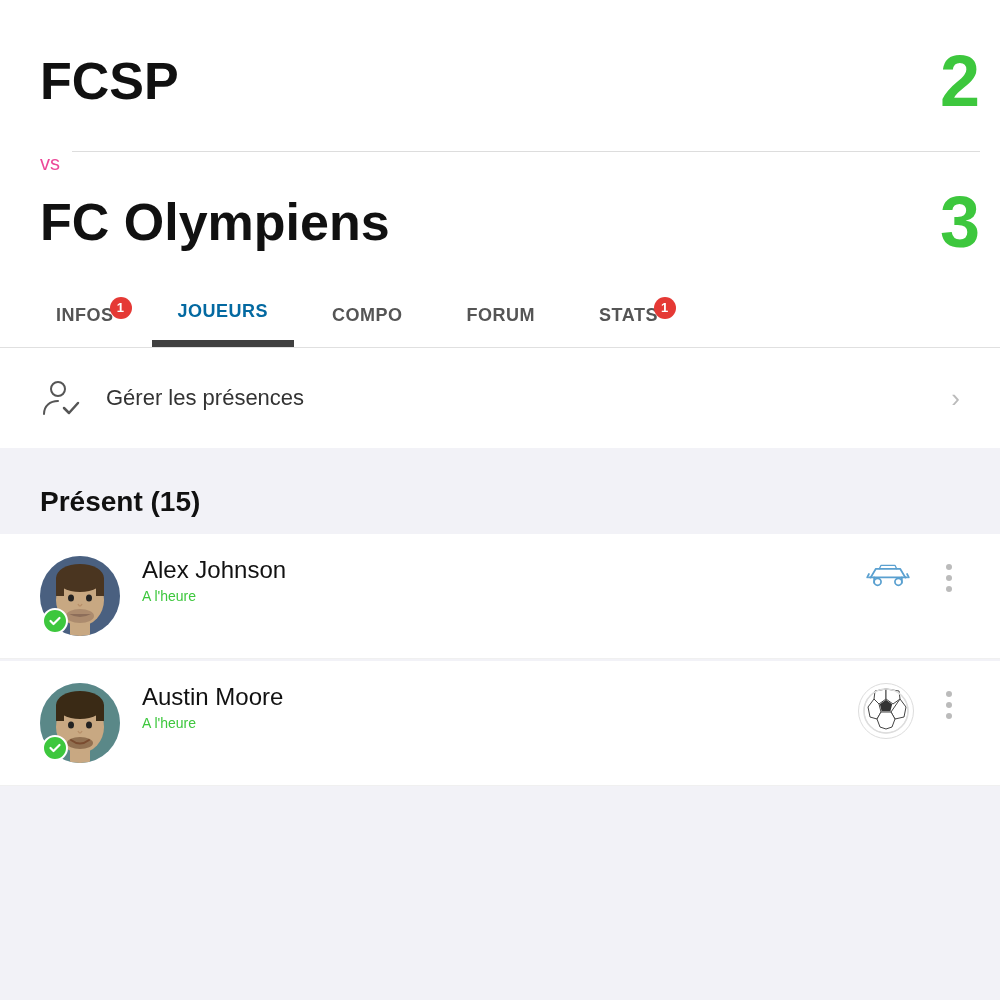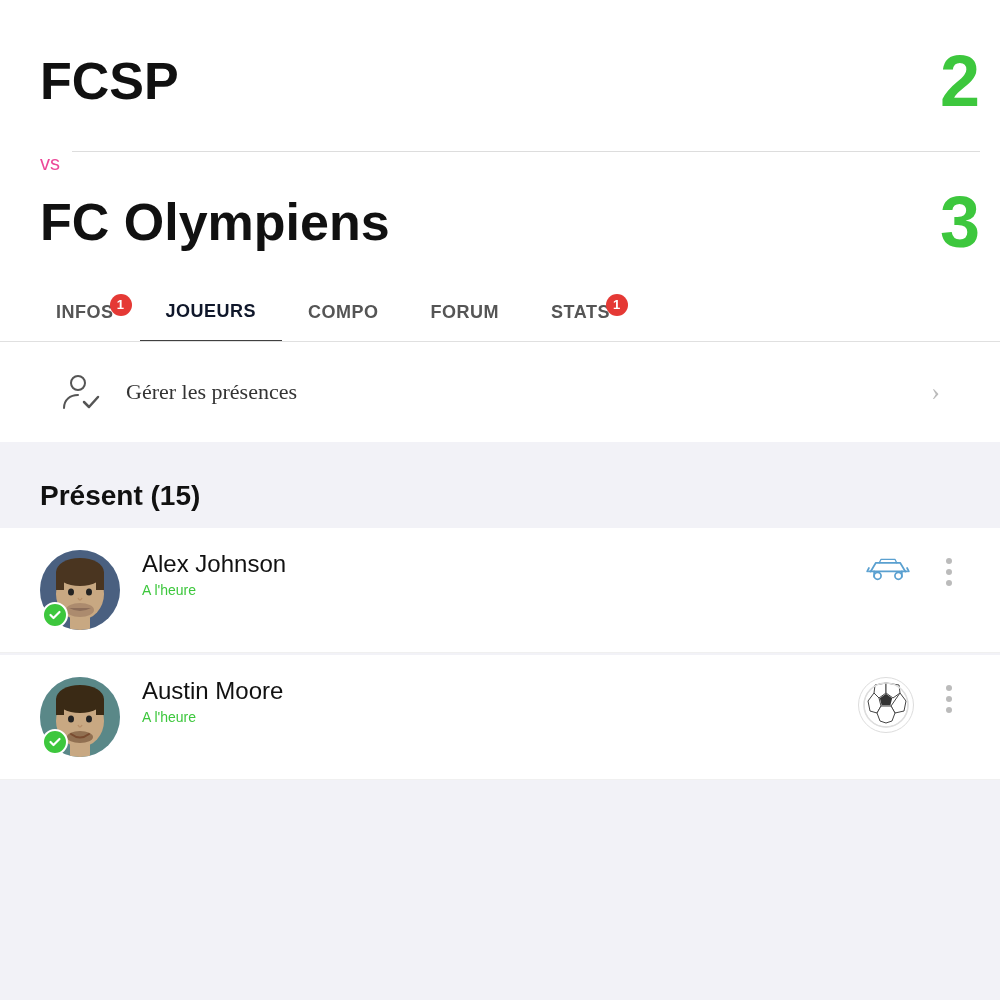--- a/index.html
+++ b/index.html
@@ -57,7 +57,7 @@
     .tabs {
       display: flex;
       align-items: center;
-      gap: 0;
+      gap: 12px;
     }
     .tab {
       position: relative;

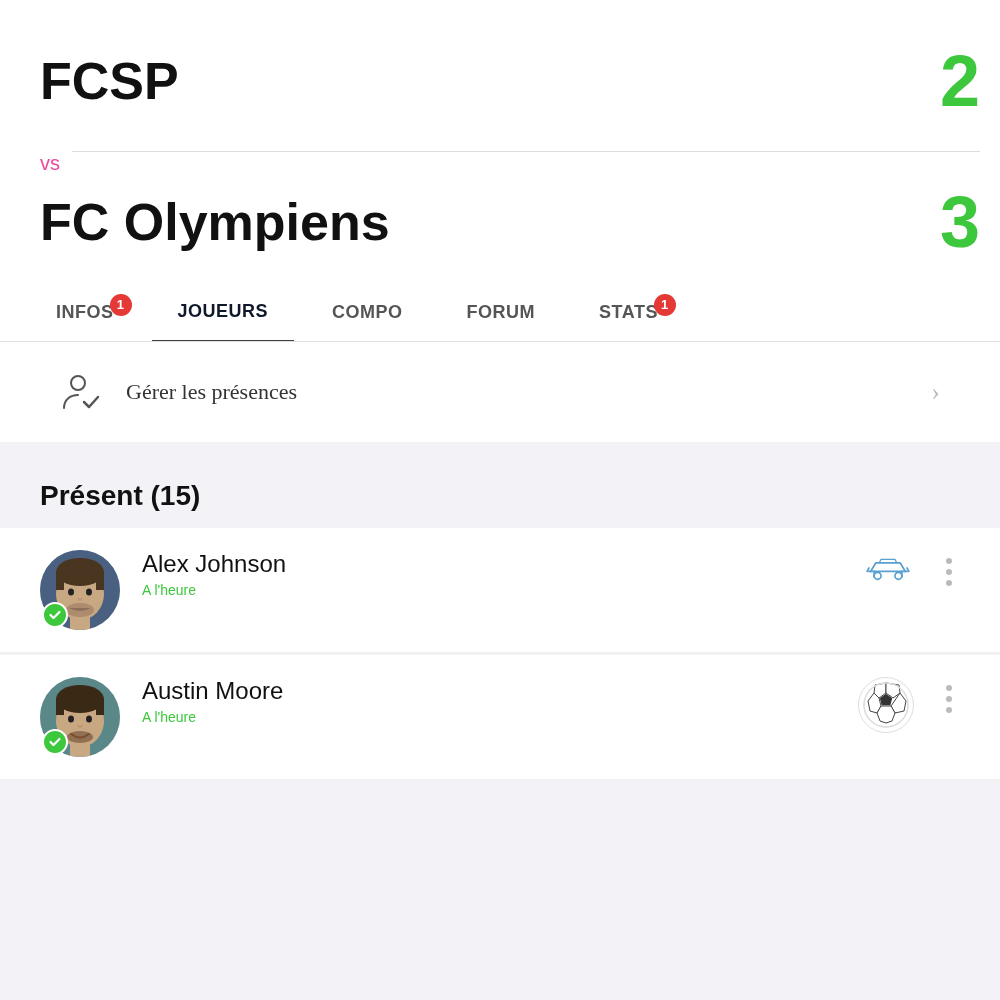--- a/index.html
+++ b/index.html
@@ -70,8 +70,8 @@
       text-transform: uppercase;
     }
     .tab.active {
-      color: #0f172a;
-      border-bottom: 1px solid #404040;
+      color: #0369a1;
+      border-bottom: 7px solid #404040;
     }
     .tab .badge {
       position: absolute;

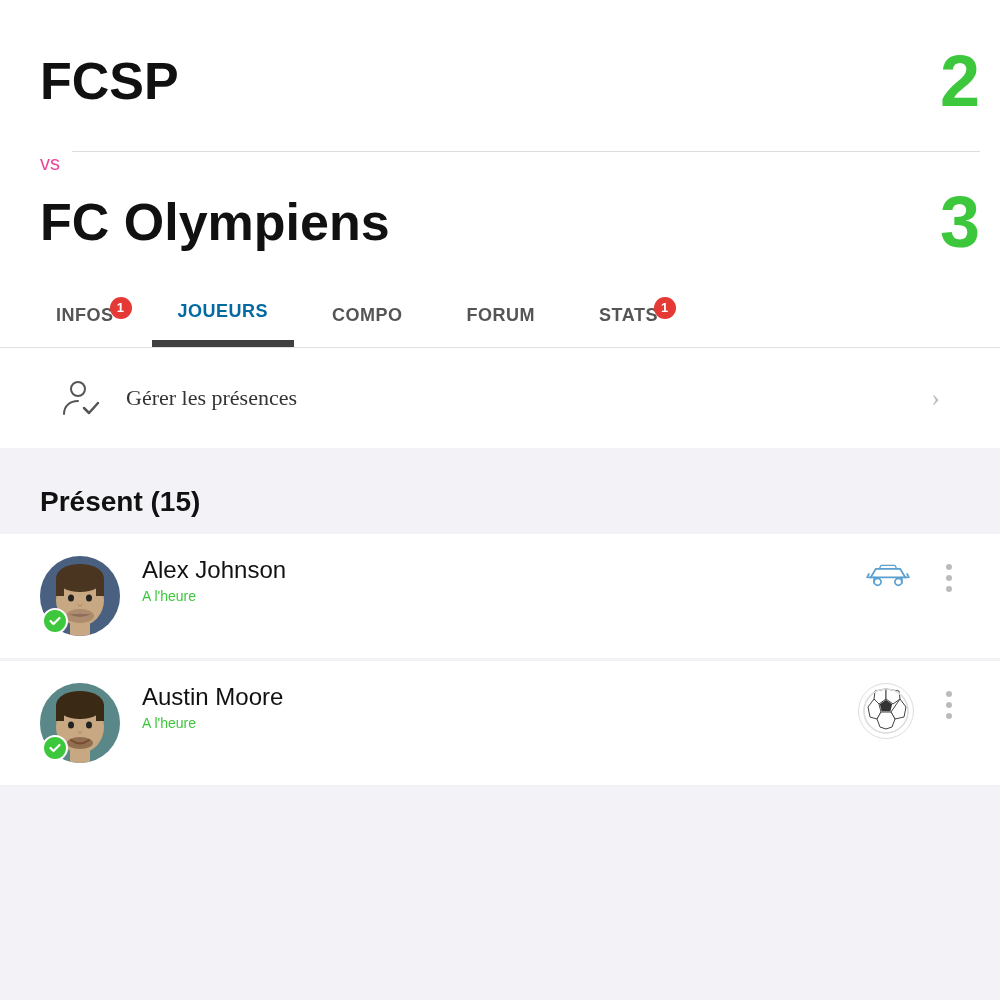--- a/index.html
+++ b/index.html
@@ -100,10 +100,9 @@
       background: #fff;
       display: flex;
       align-items: center;
-      padding: 28px 60px;
+      padding: 28px 40px;
       margin-bottom: 10px;
       cursor: pointer;
-      font-family: Liberation Serif, serif;
     }
     .manage-icon {
       width: 44px;

